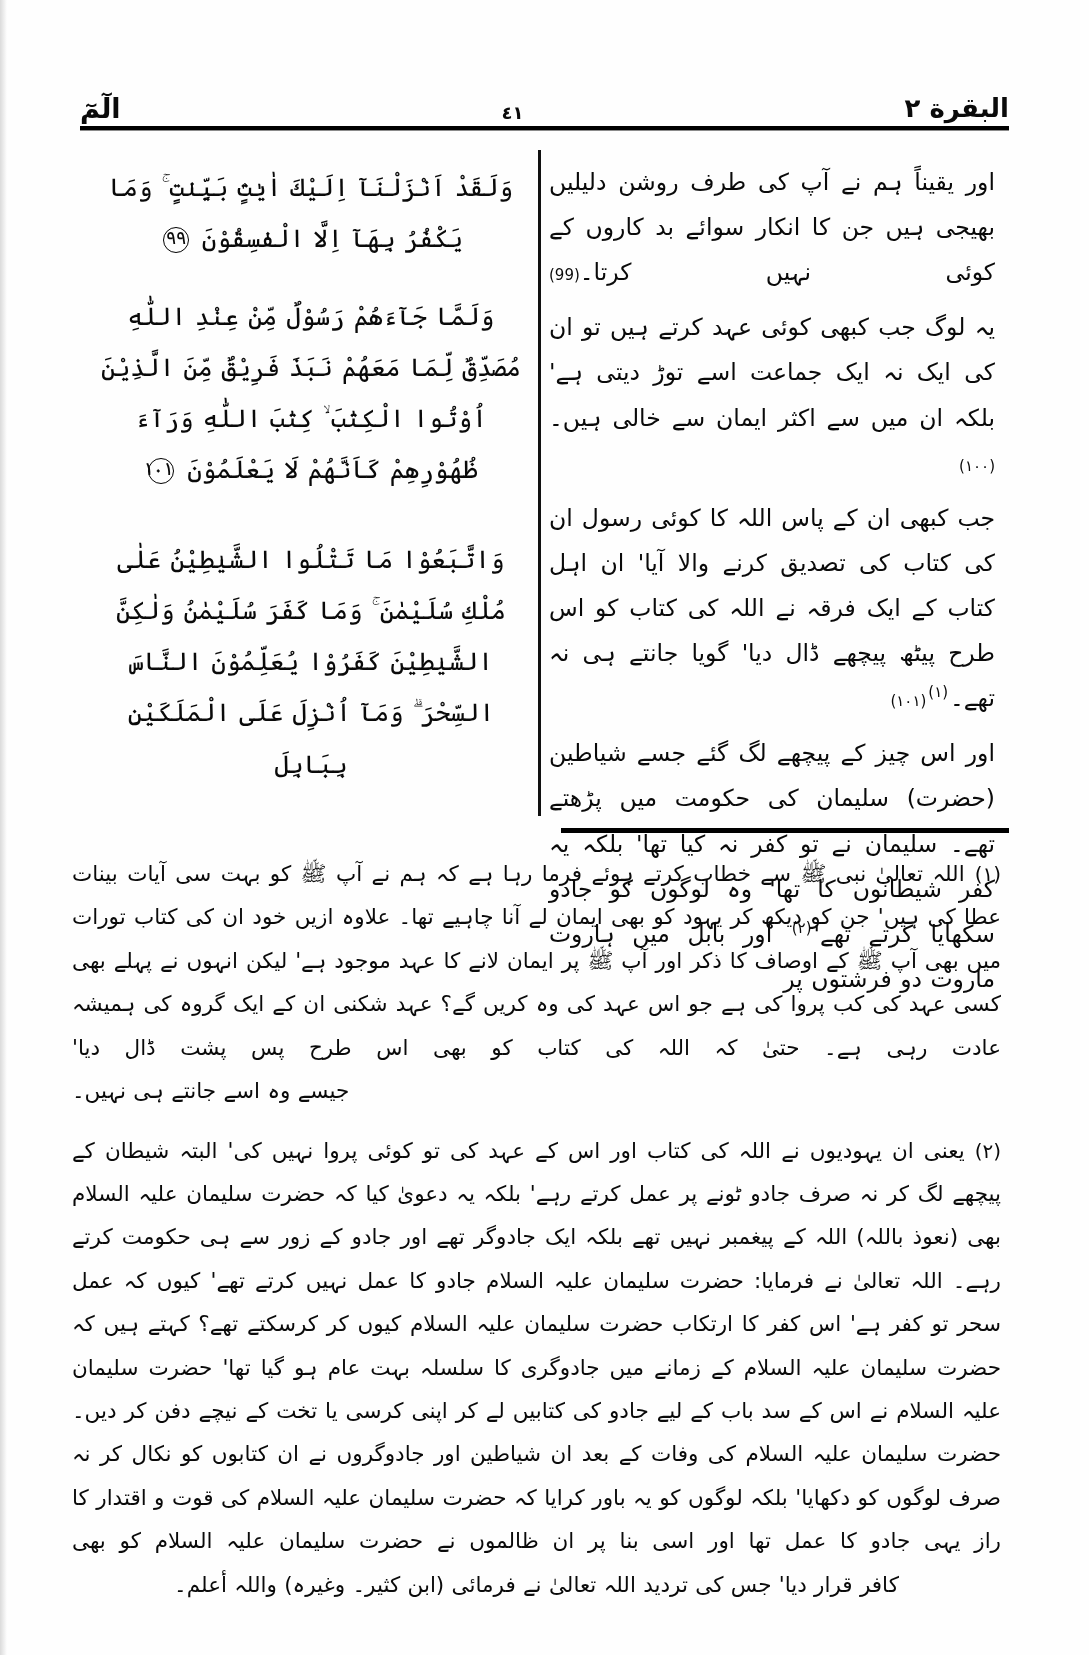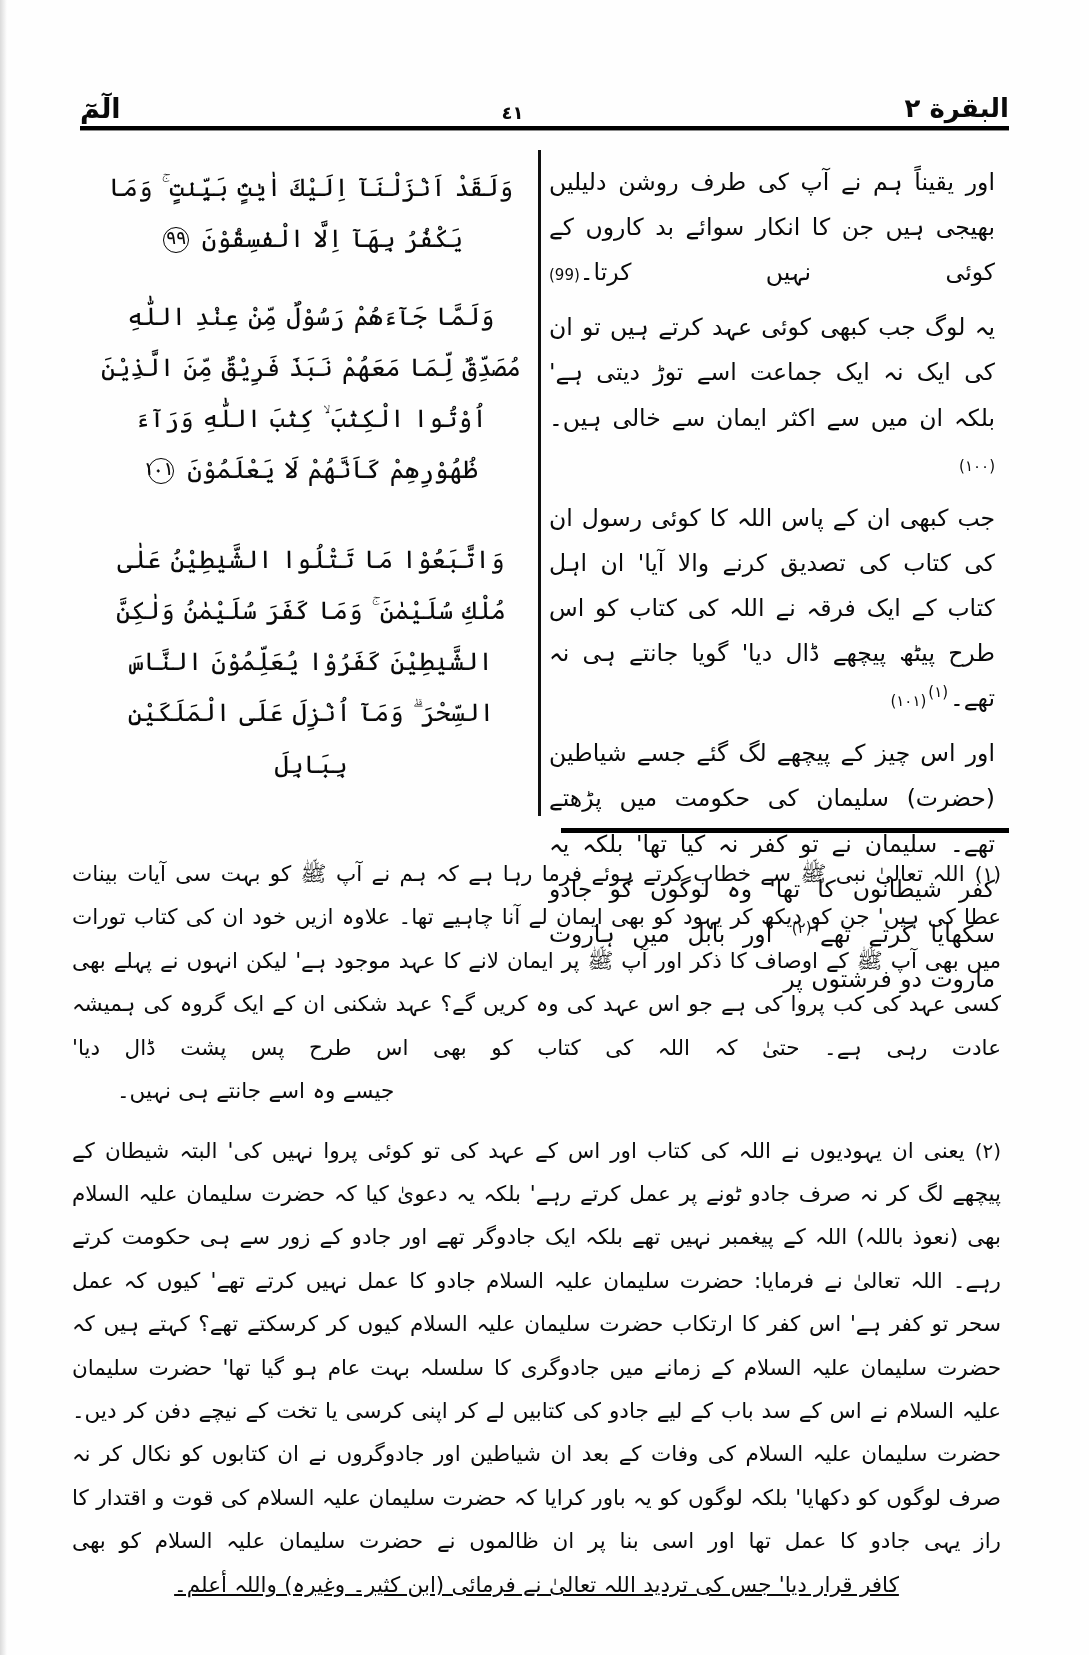--- a/index.html
+++ b/index.html
@@ -183,7 +183,6 @@
     text-align: center;
     text-align-last: left;
     direction: rtl;
-    margin-left: 45px;
   }
   .footnote .tail-center {
     display: block;

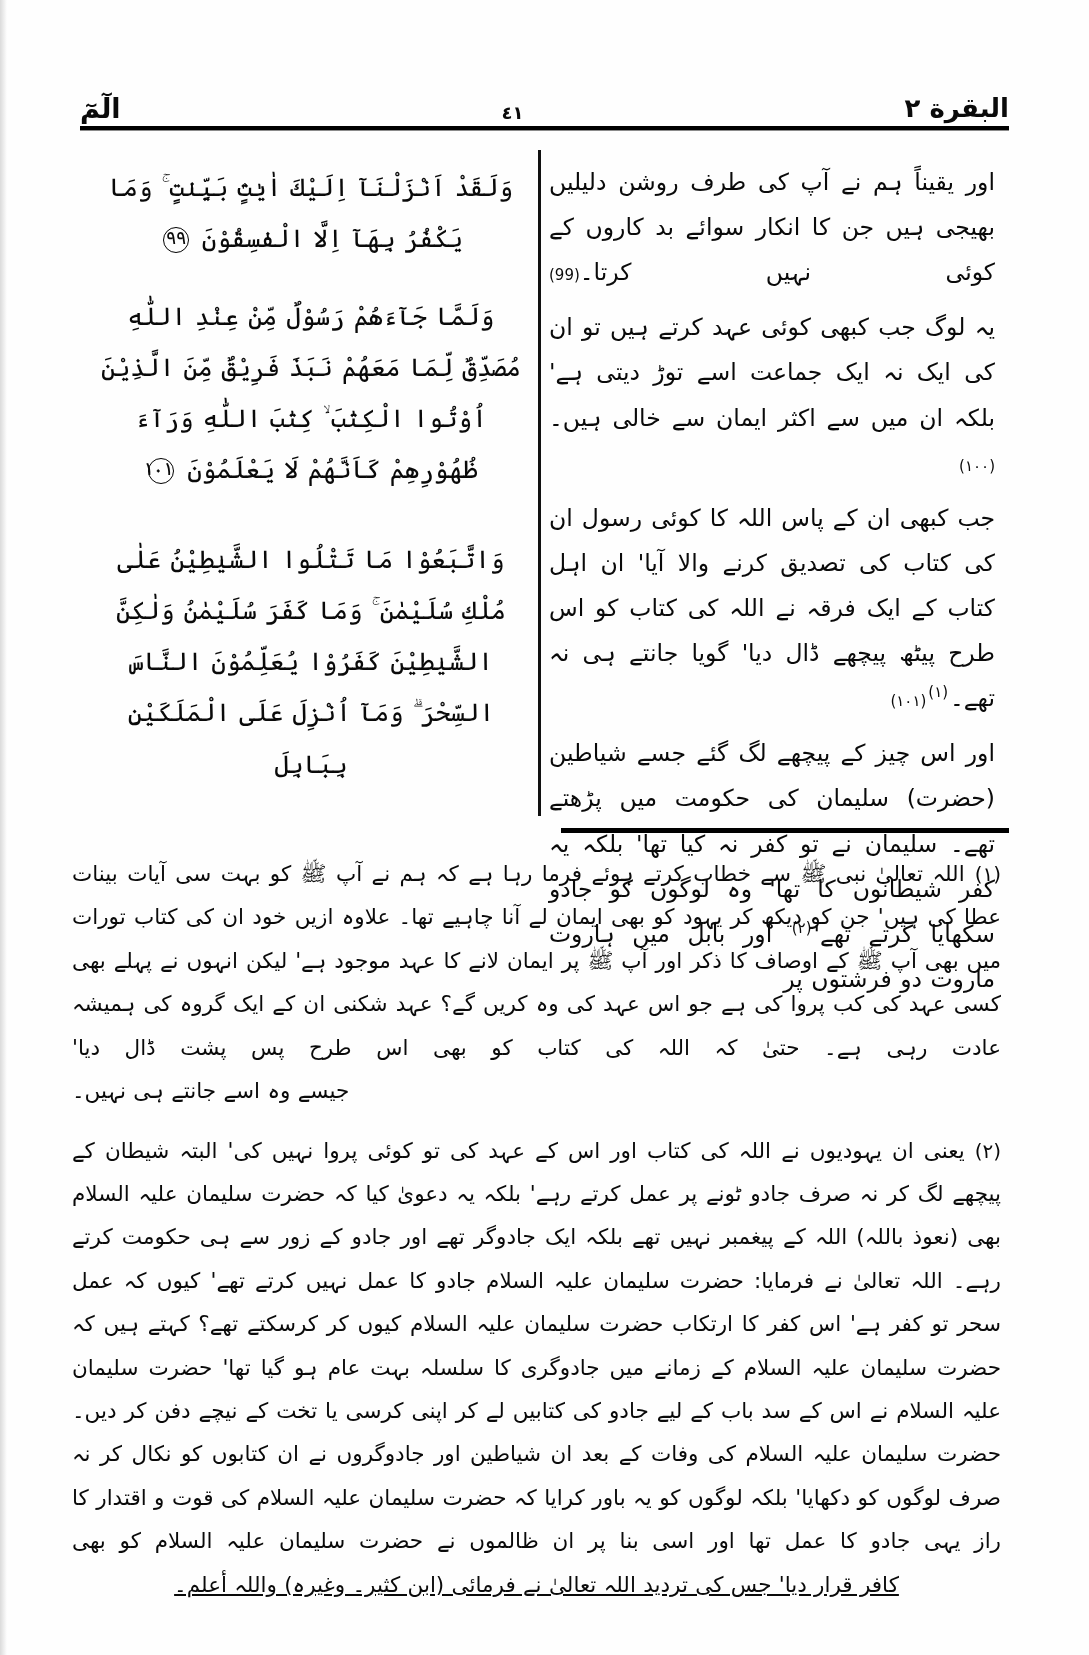--- a/index.html
+++ b/index.html
@@ -188,7 +188,6 @@
     display: block;
     text-align: center;
     text-align-last: center;
-    text-decoration: underline;
   }
 </style>
 </head>

